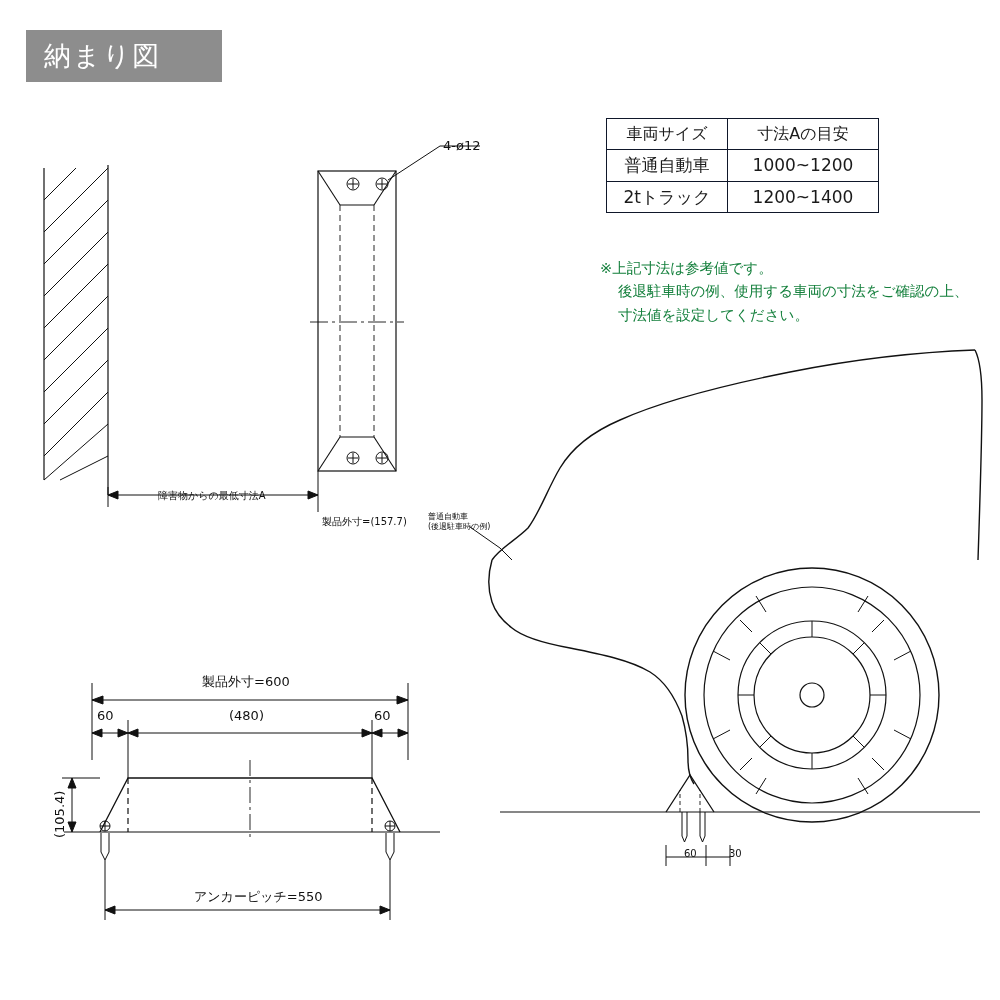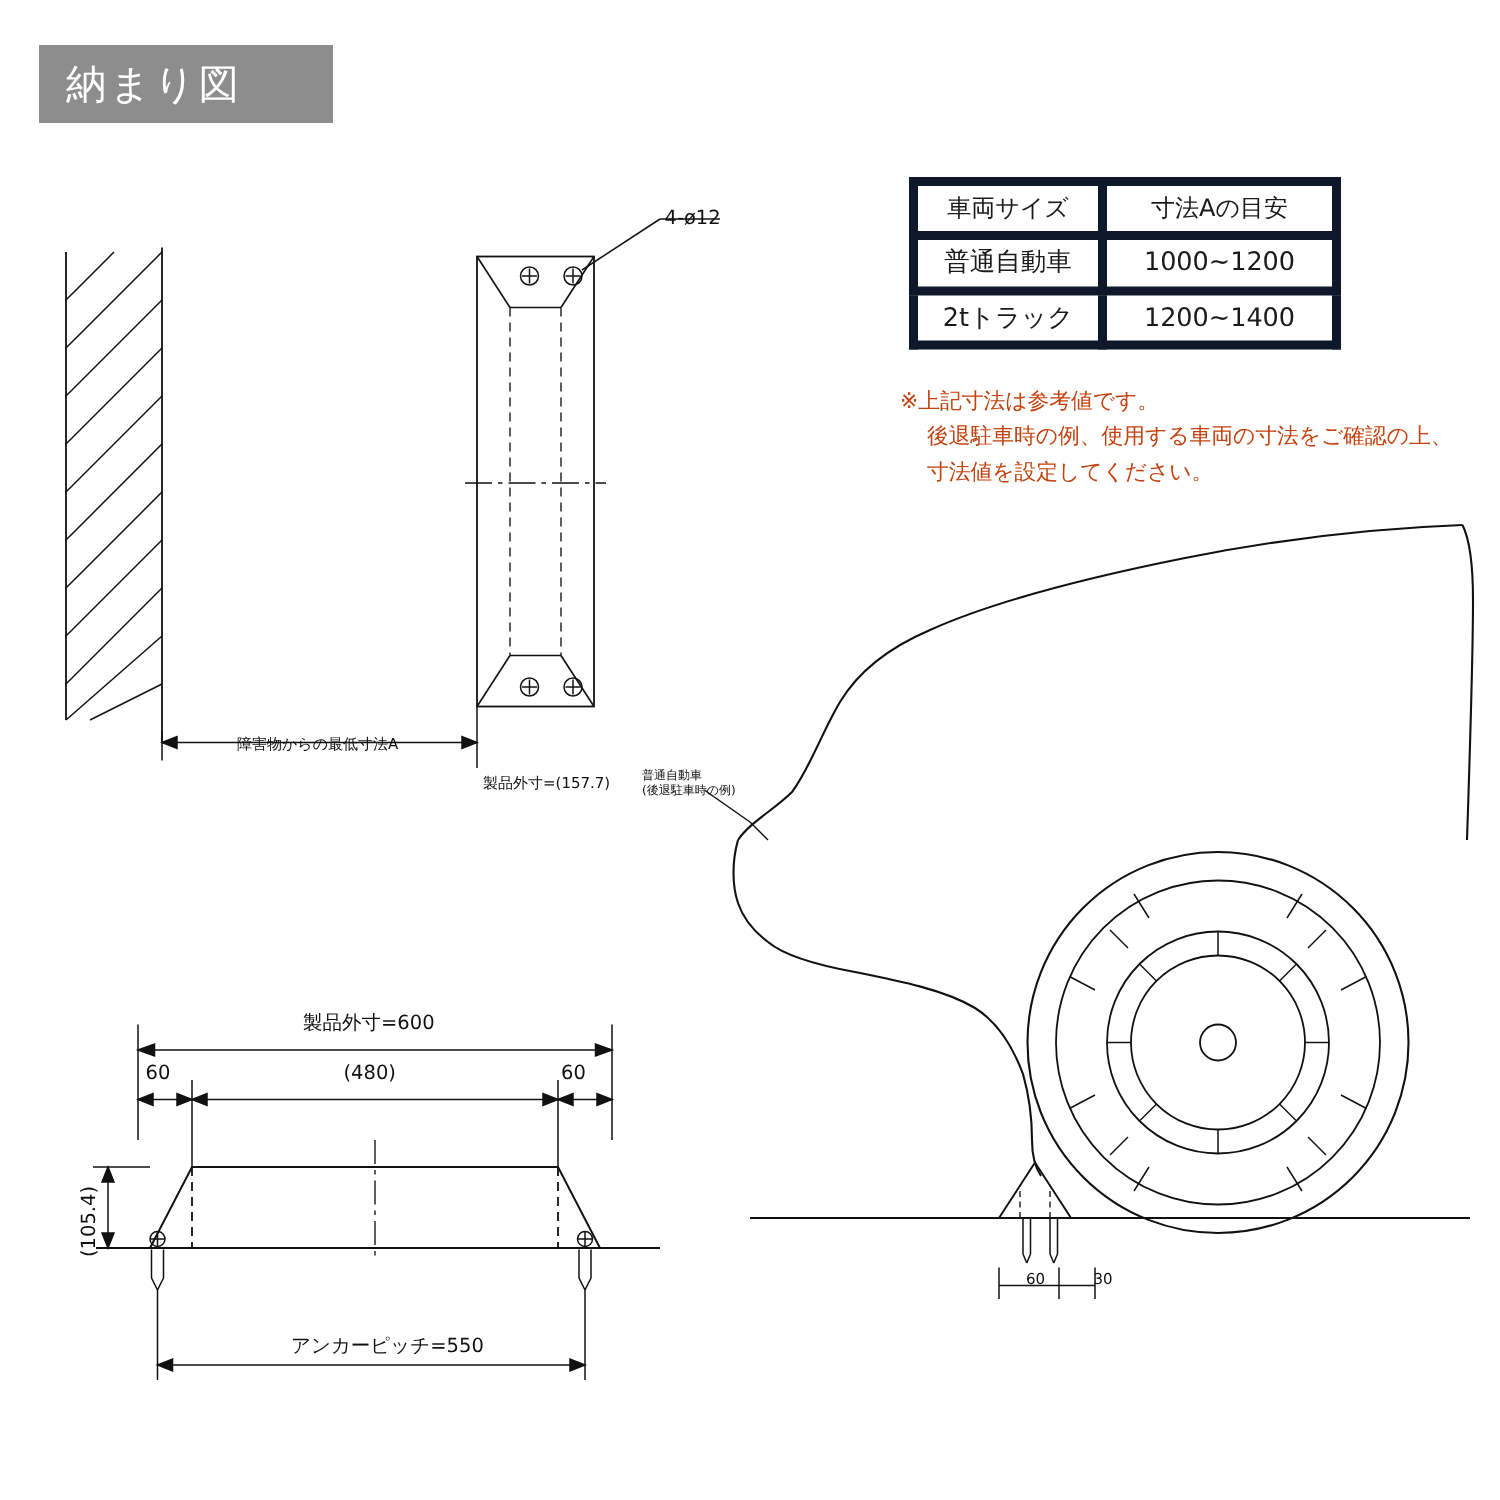--- a/index.html
+++ b/index.html
@@ -51,7 +51,7 @@
     font-family: "DejaVu Sans", sans-serif;
   }
   .spec-table td {
-    border: 6px solid #0f172a;
+    border: 1px solid #0f172a;
     text-align: center;
     font-size: 17px;
     padding: 4px 6px;

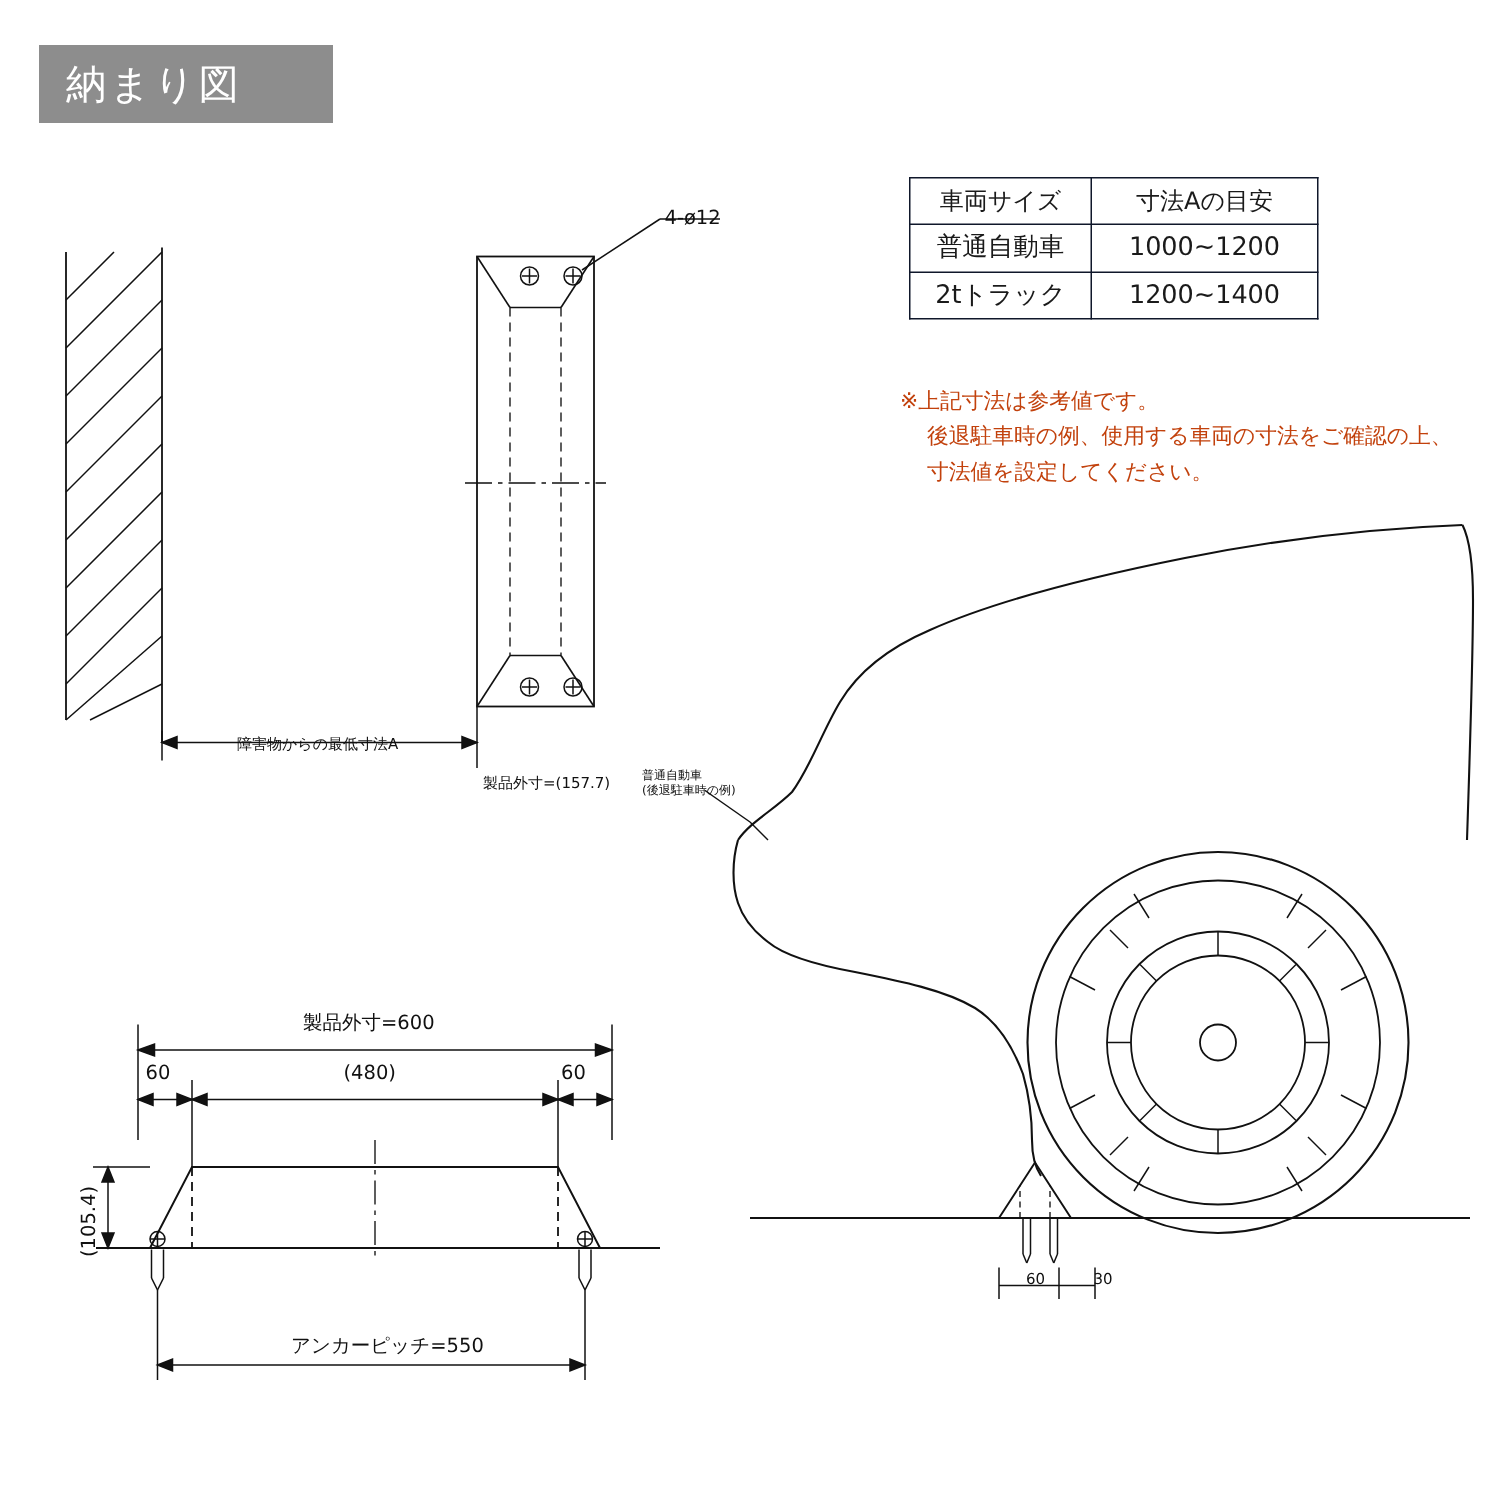--- a/index.html
+++ b/index.html
@@ -70,7 +70,7 @@
     font-size: 14.5px;
     line-height: 1.62;
     font-family: "DejaVu Sans", sans-serif;
-    color: #c2410c;
+    color: #15803d;
     width: 390px;
   }
   .notes div { white-space: nowrap; }

